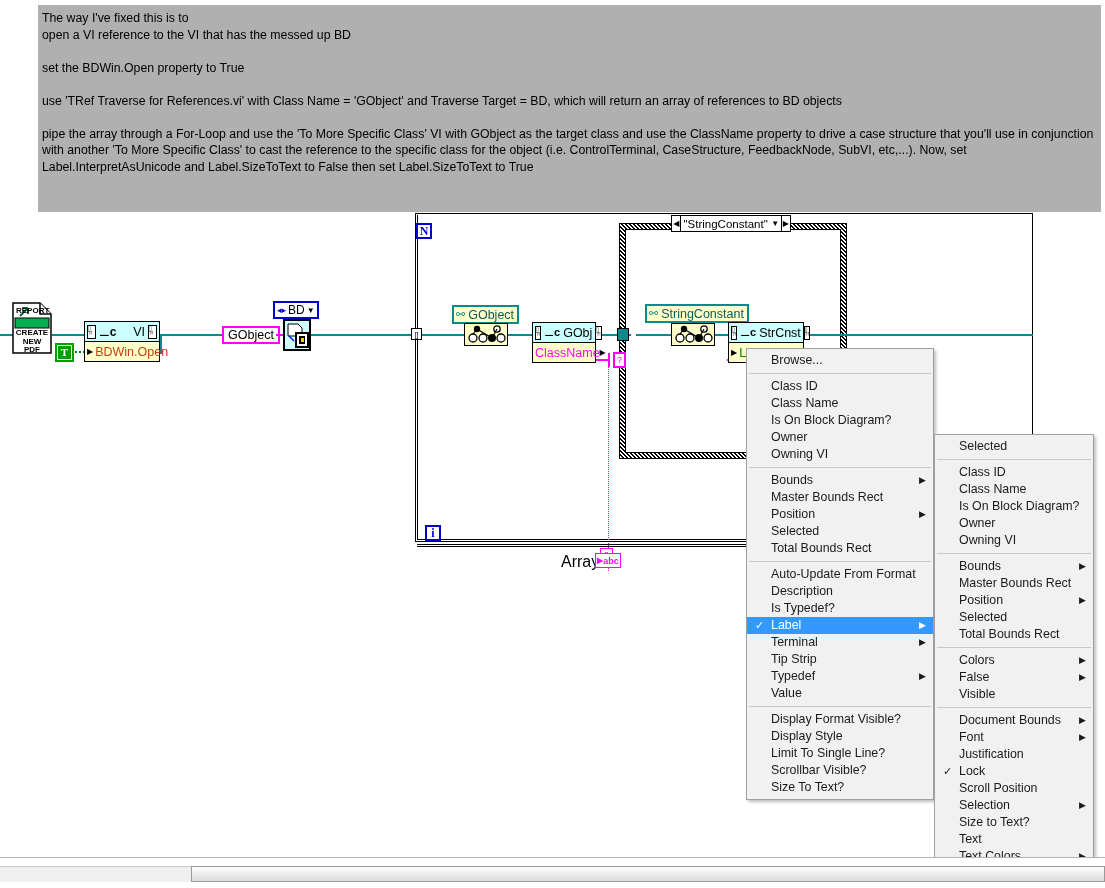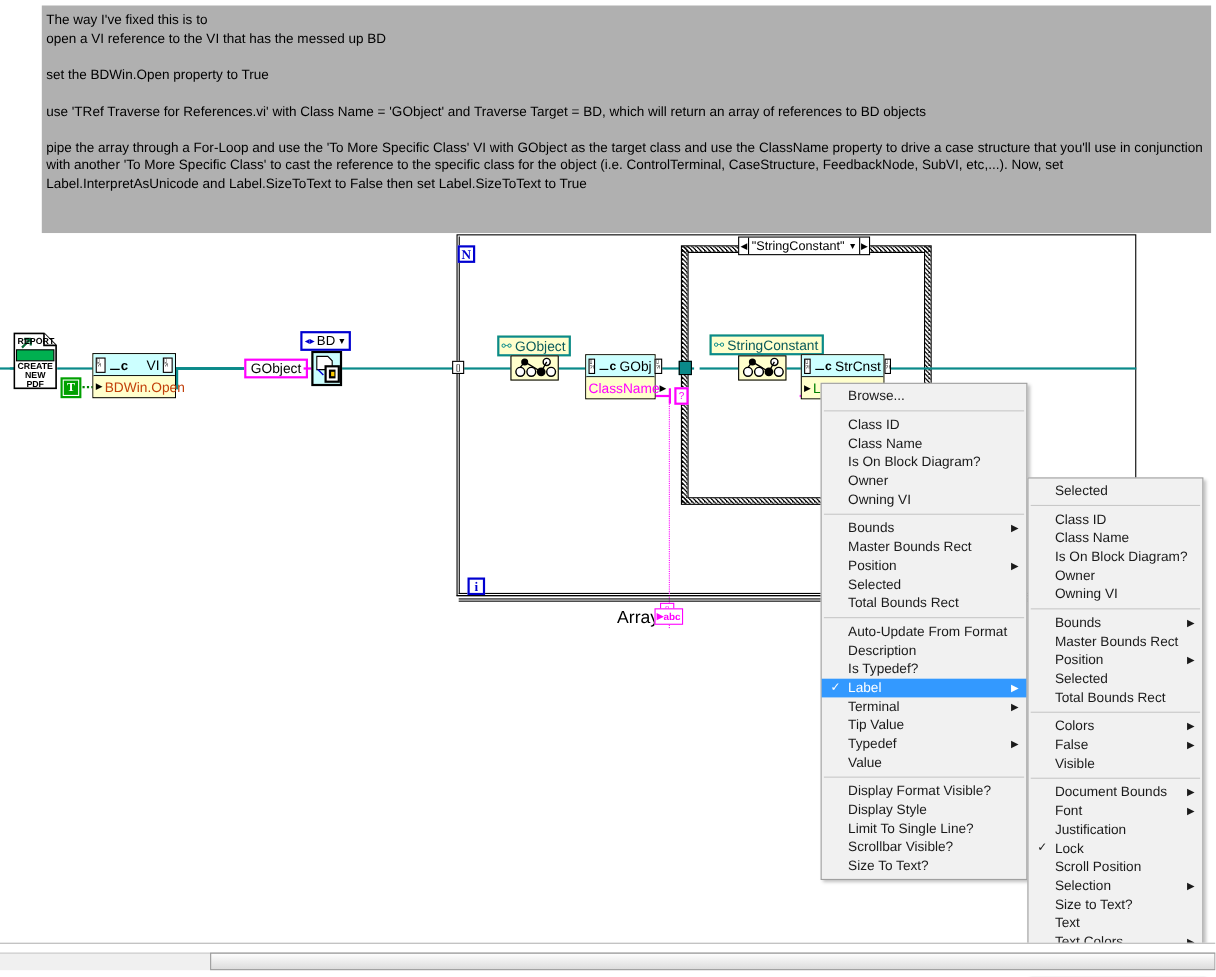--- a/index.html
+++ b/index.html
@@ -363,7 +363,7 @@
       <div class="mi"><span>Is Typedef?</span></div>
       <div class="mi sel"><span class="chk">✓</span><span>Label</span><span class="sub">▶</span></div>
       <div class="mi"><span>Terminal</span><span class="sub">▶</span></div>
-      <div class="mi"><span>Tip Value</span></div>
+      <div class="mi"><span>Tip Strip</span></div>
       <div class="mi"><span>Typedef</span><span class="sub">▶</span></div>
       <div class="mi"><span>Value</span></div>
       <div class="sep"></div>

